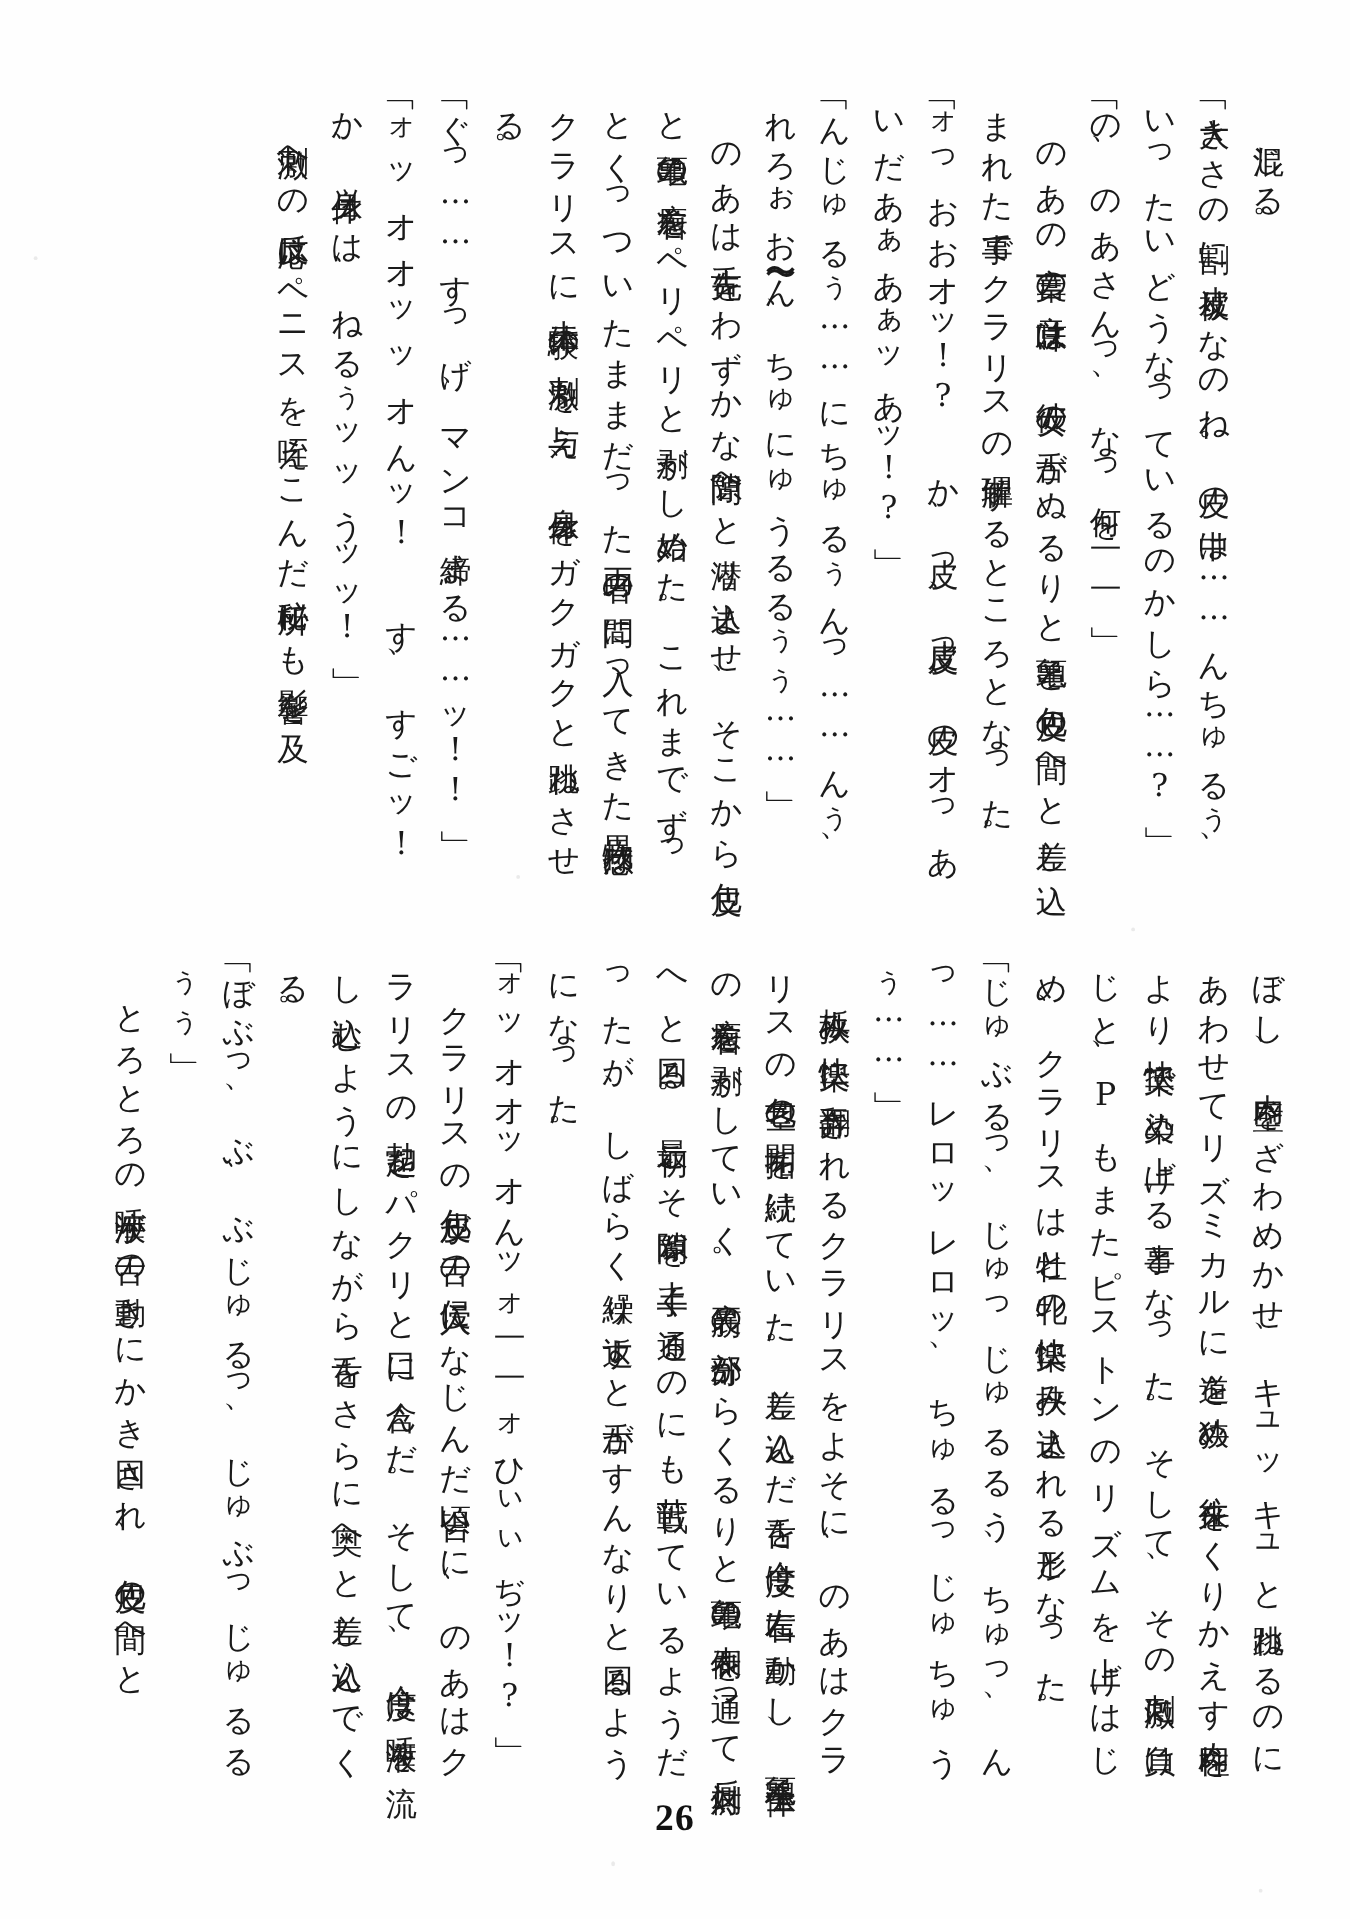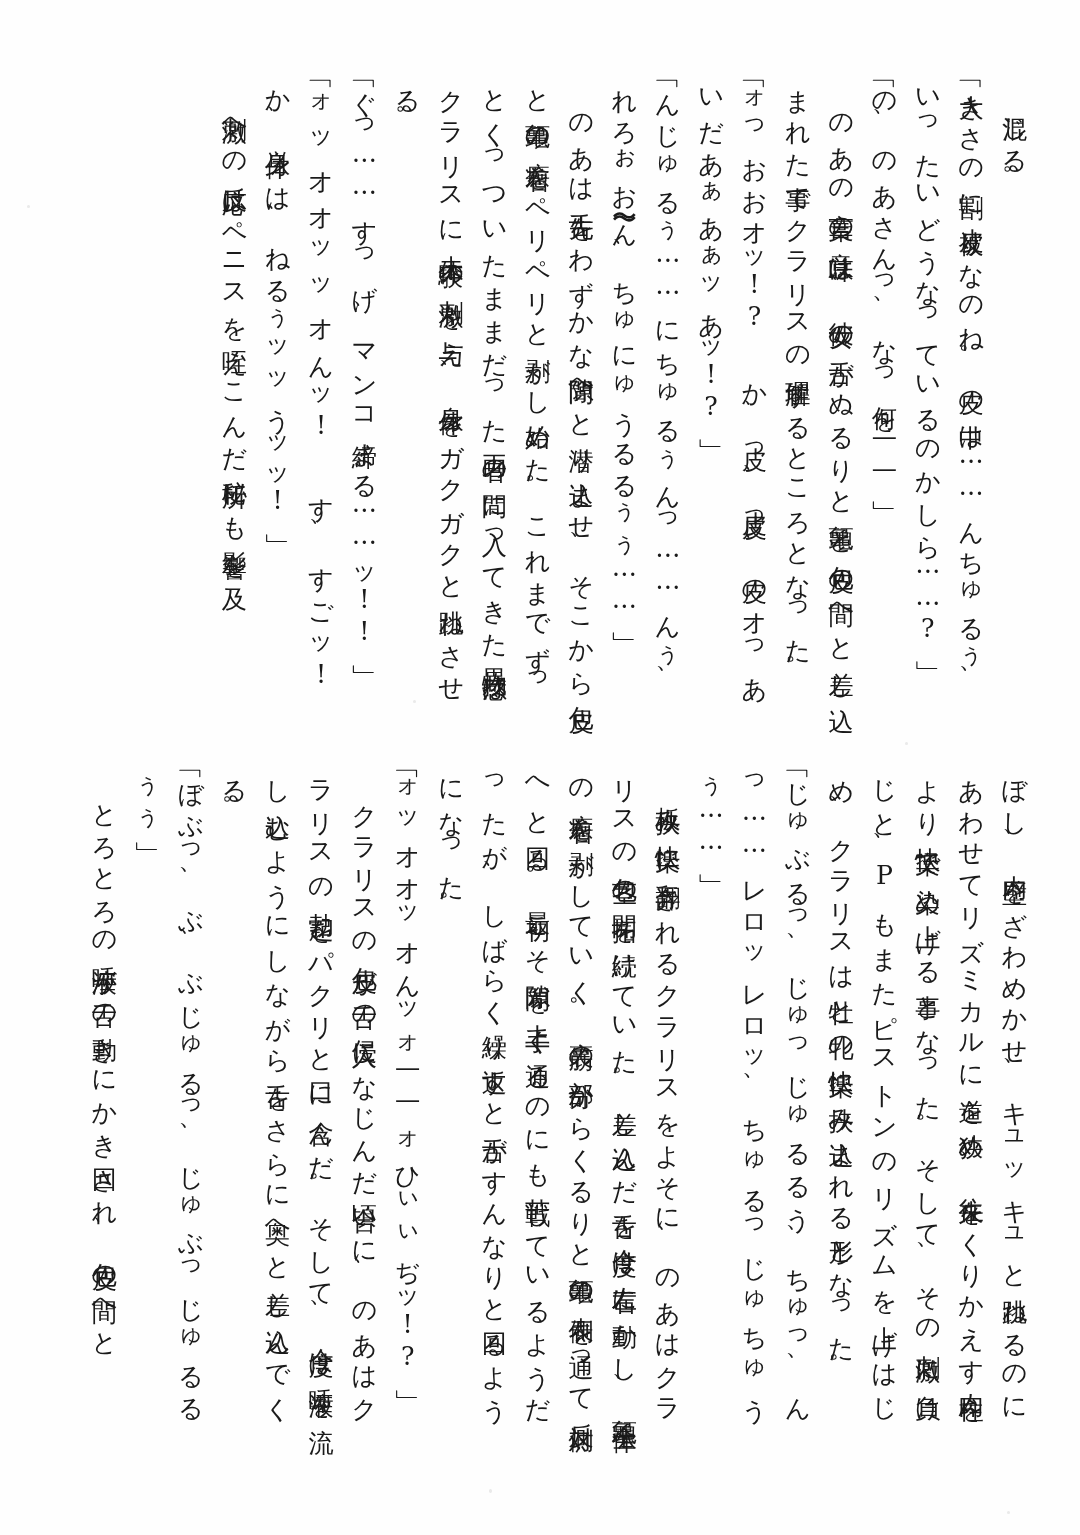--- a/index.html
+++ b/index.html
@@ -120,6 +120,7 @@
     <p class="para indent1">とろとろの唾液が舌の動きにかき回され、包皮の間へと</p>
   </div>
 
+  <div class="folio">26</div>
 
 </div>
 

